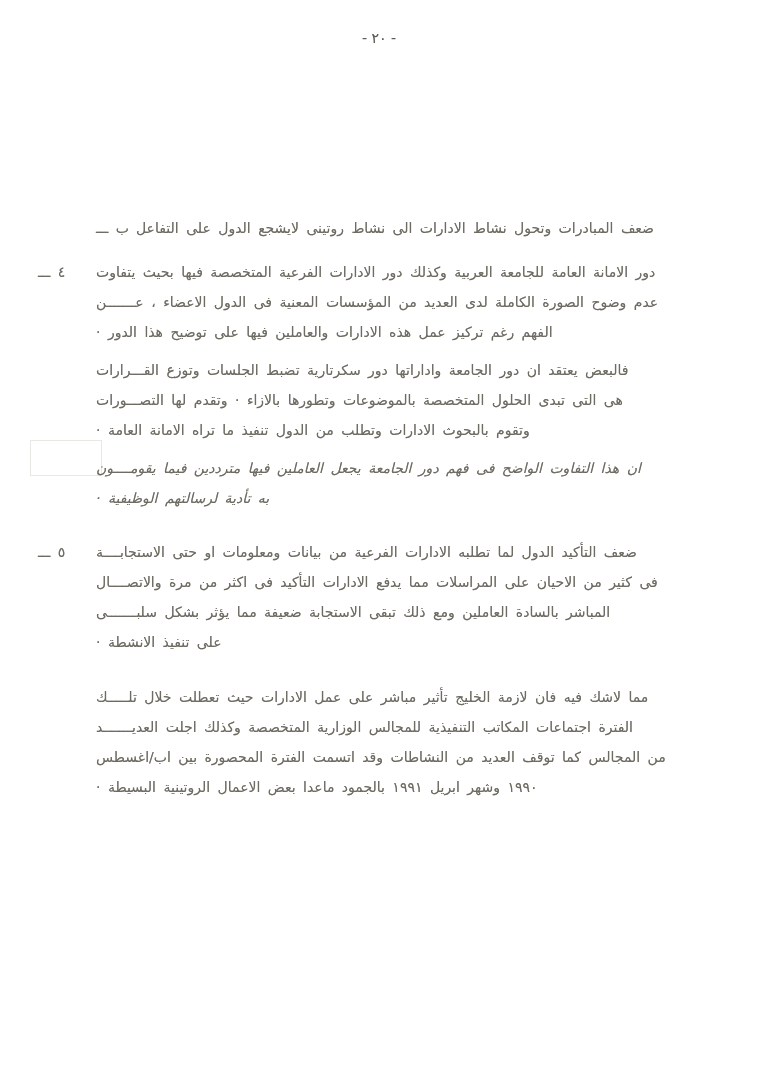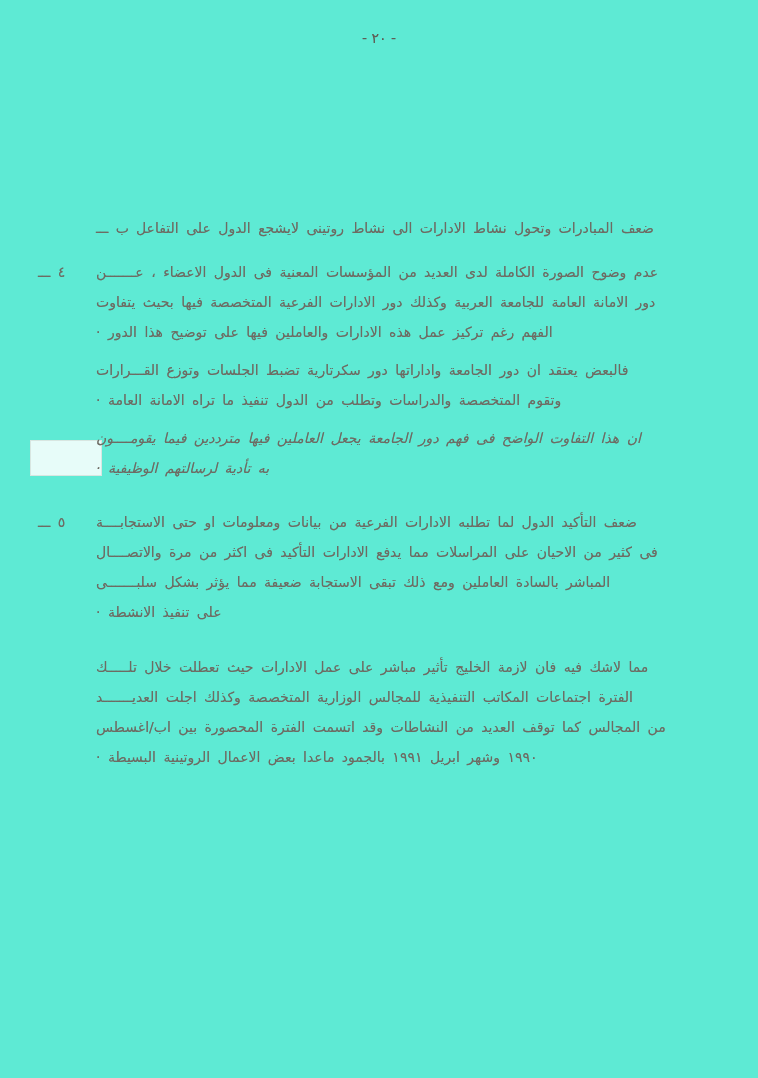--- a/index.html
+++ b/index.html
@@ -12,7 +12,7 @@
     width: 758px;
     height: 1078px;
     margin: 0 auto;
-    background: #5eead4;
+    background: #ffffff;
     overflow: hidden;
     font-family: "DejaVu Sans", sans-serif;
     color: #6e6b63;

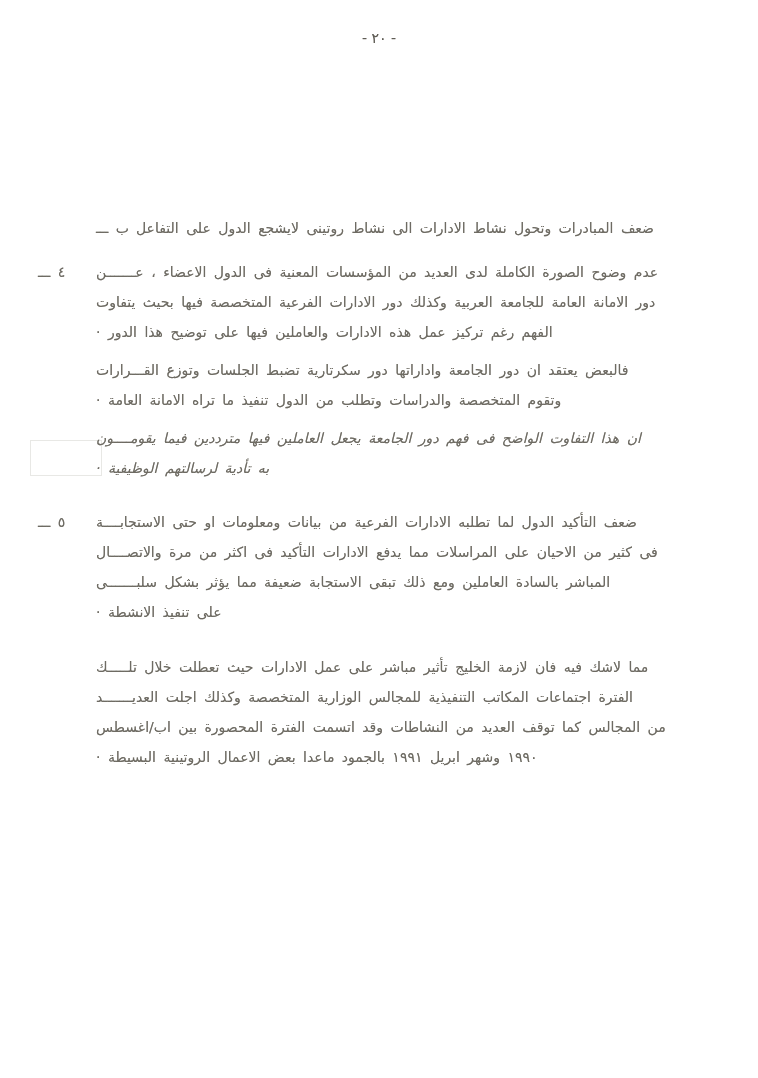--- a/index.html
+++ b/index.html
@@ -89,8 +89,8 @@
 
     <div class="para p2">
       <span class="marker marker-outer">٤ ـــ</span>
+      <div class="line">دور الامانة العامة للجامعة العربية وكذلك دور الادارات الفرعية المتخصصة فيها بحيث يتفاوت</div>
       <div class="line">عدم وضوح الصورة الكاملة لدى العديد من المؤسسات المعنية فى الدول الاعضاء ، عـــــــن</div>
-      <div class="line">دور الامانة العامة للجامعة العربية وكذلك دور الادارات الفرعية المتخصصة فيها بحيث يتفاوت</div>
       <div class="line">الفهم رغم تركيز عمل هذه الادارات والعاملين فيها على توضيح هذا الدور ·</div>
     </div>
 

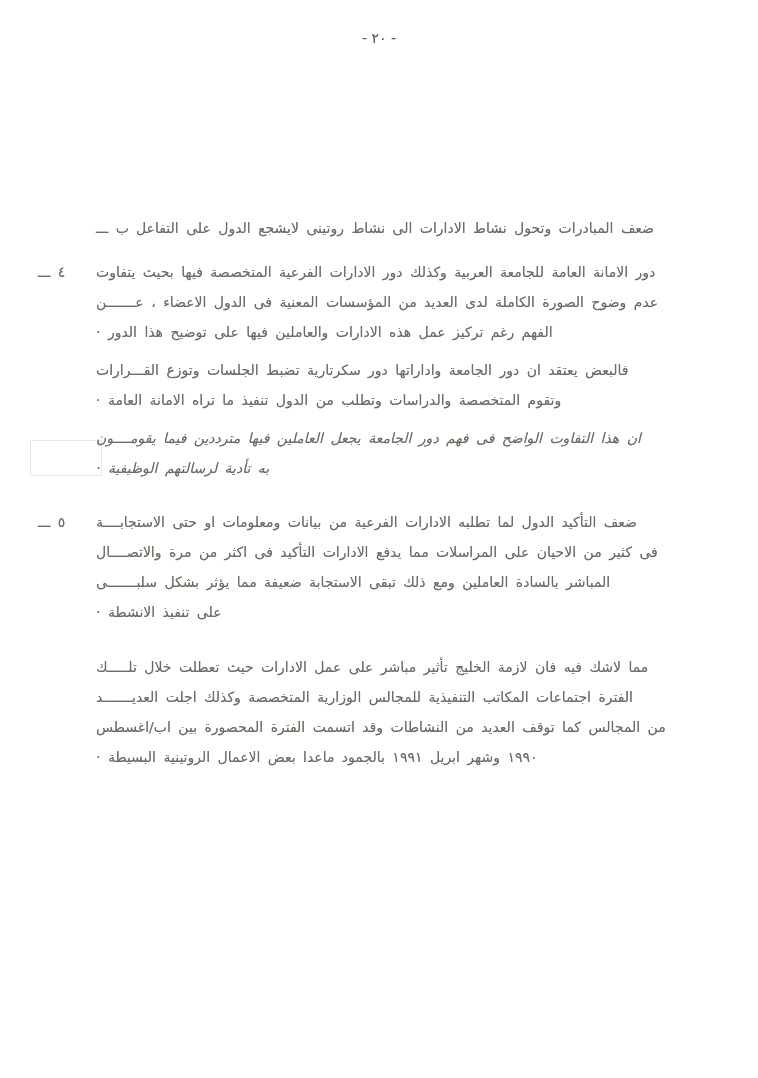--- a/index.html
+++ b/index.html
@@ -96,6 +96,7 @@
 
     <div class="para p3">
       <div class="line">فالبعض يعتقد ان دور الجامعة واداراتها دور سكرتارية تضبط الجلسات وتوزع القـــرارات</div>
+      <div class="line">هى التى تبدى الحلول المتخصصة بالموضوعات وتطورها بالازاء · وتقدم لها التصـــورات</div>
       <div class="line">وتقوم المتخصصة والدراسات وتطلب من الدول تنفيذ ما تراه الامانة العامة ·</div>
     </div>
 

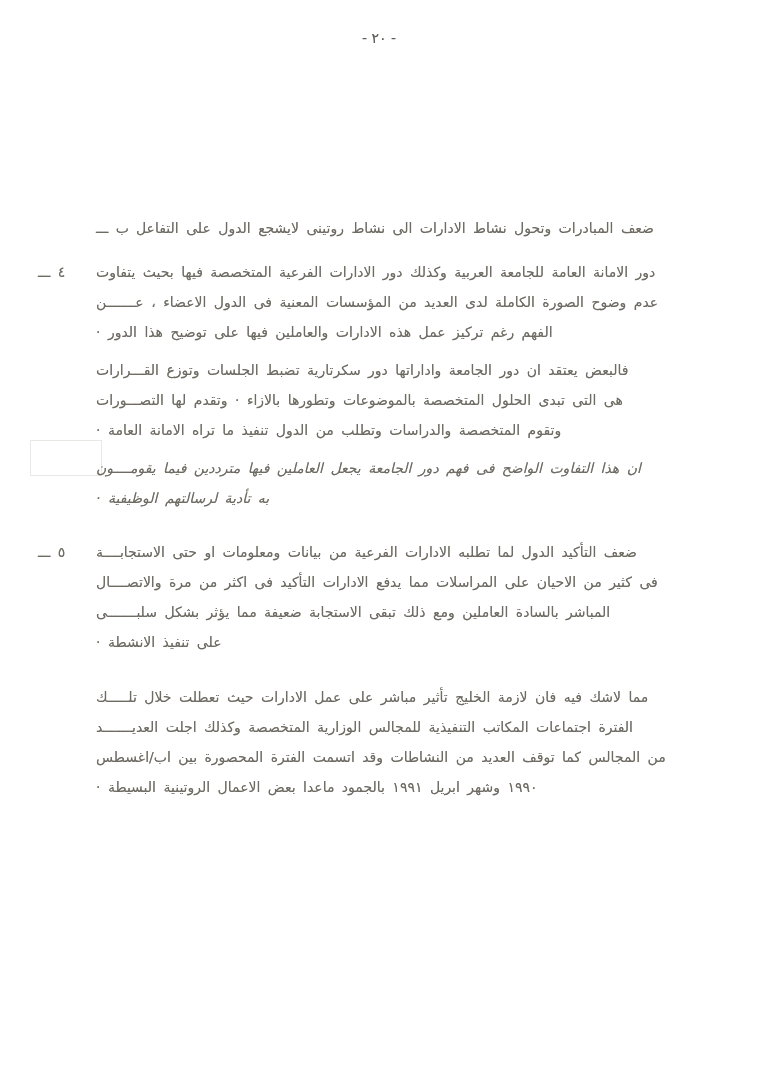--- a/index.html
+++ b/index.html
@@ -97,7 +97,7 @@
     <div class="para p3">
       <div class="line">فالبعض يعتقد ان دور الجامعة واداراتها دور سكرتارية تضبط الجلسات وتوزع القـــرارات</div>
       <div class="line">هى التى تبدى الحلول المتخصصة بالموضوعات وتطورها بالازاء · وتقدم لها التصـــورات</div>
-      <div class="line">وتقوم المتخصصة والدراسات وتطلب من الدول تنفيذ ما تراه الامانة العامة ·</div>
+      <div class="line">وتقوم بالبحوث الادارات وتطلب من الدول تنفيذ ما تراه الامانة العامة ·</div>
     </div>
 
     <div class="para p4">

